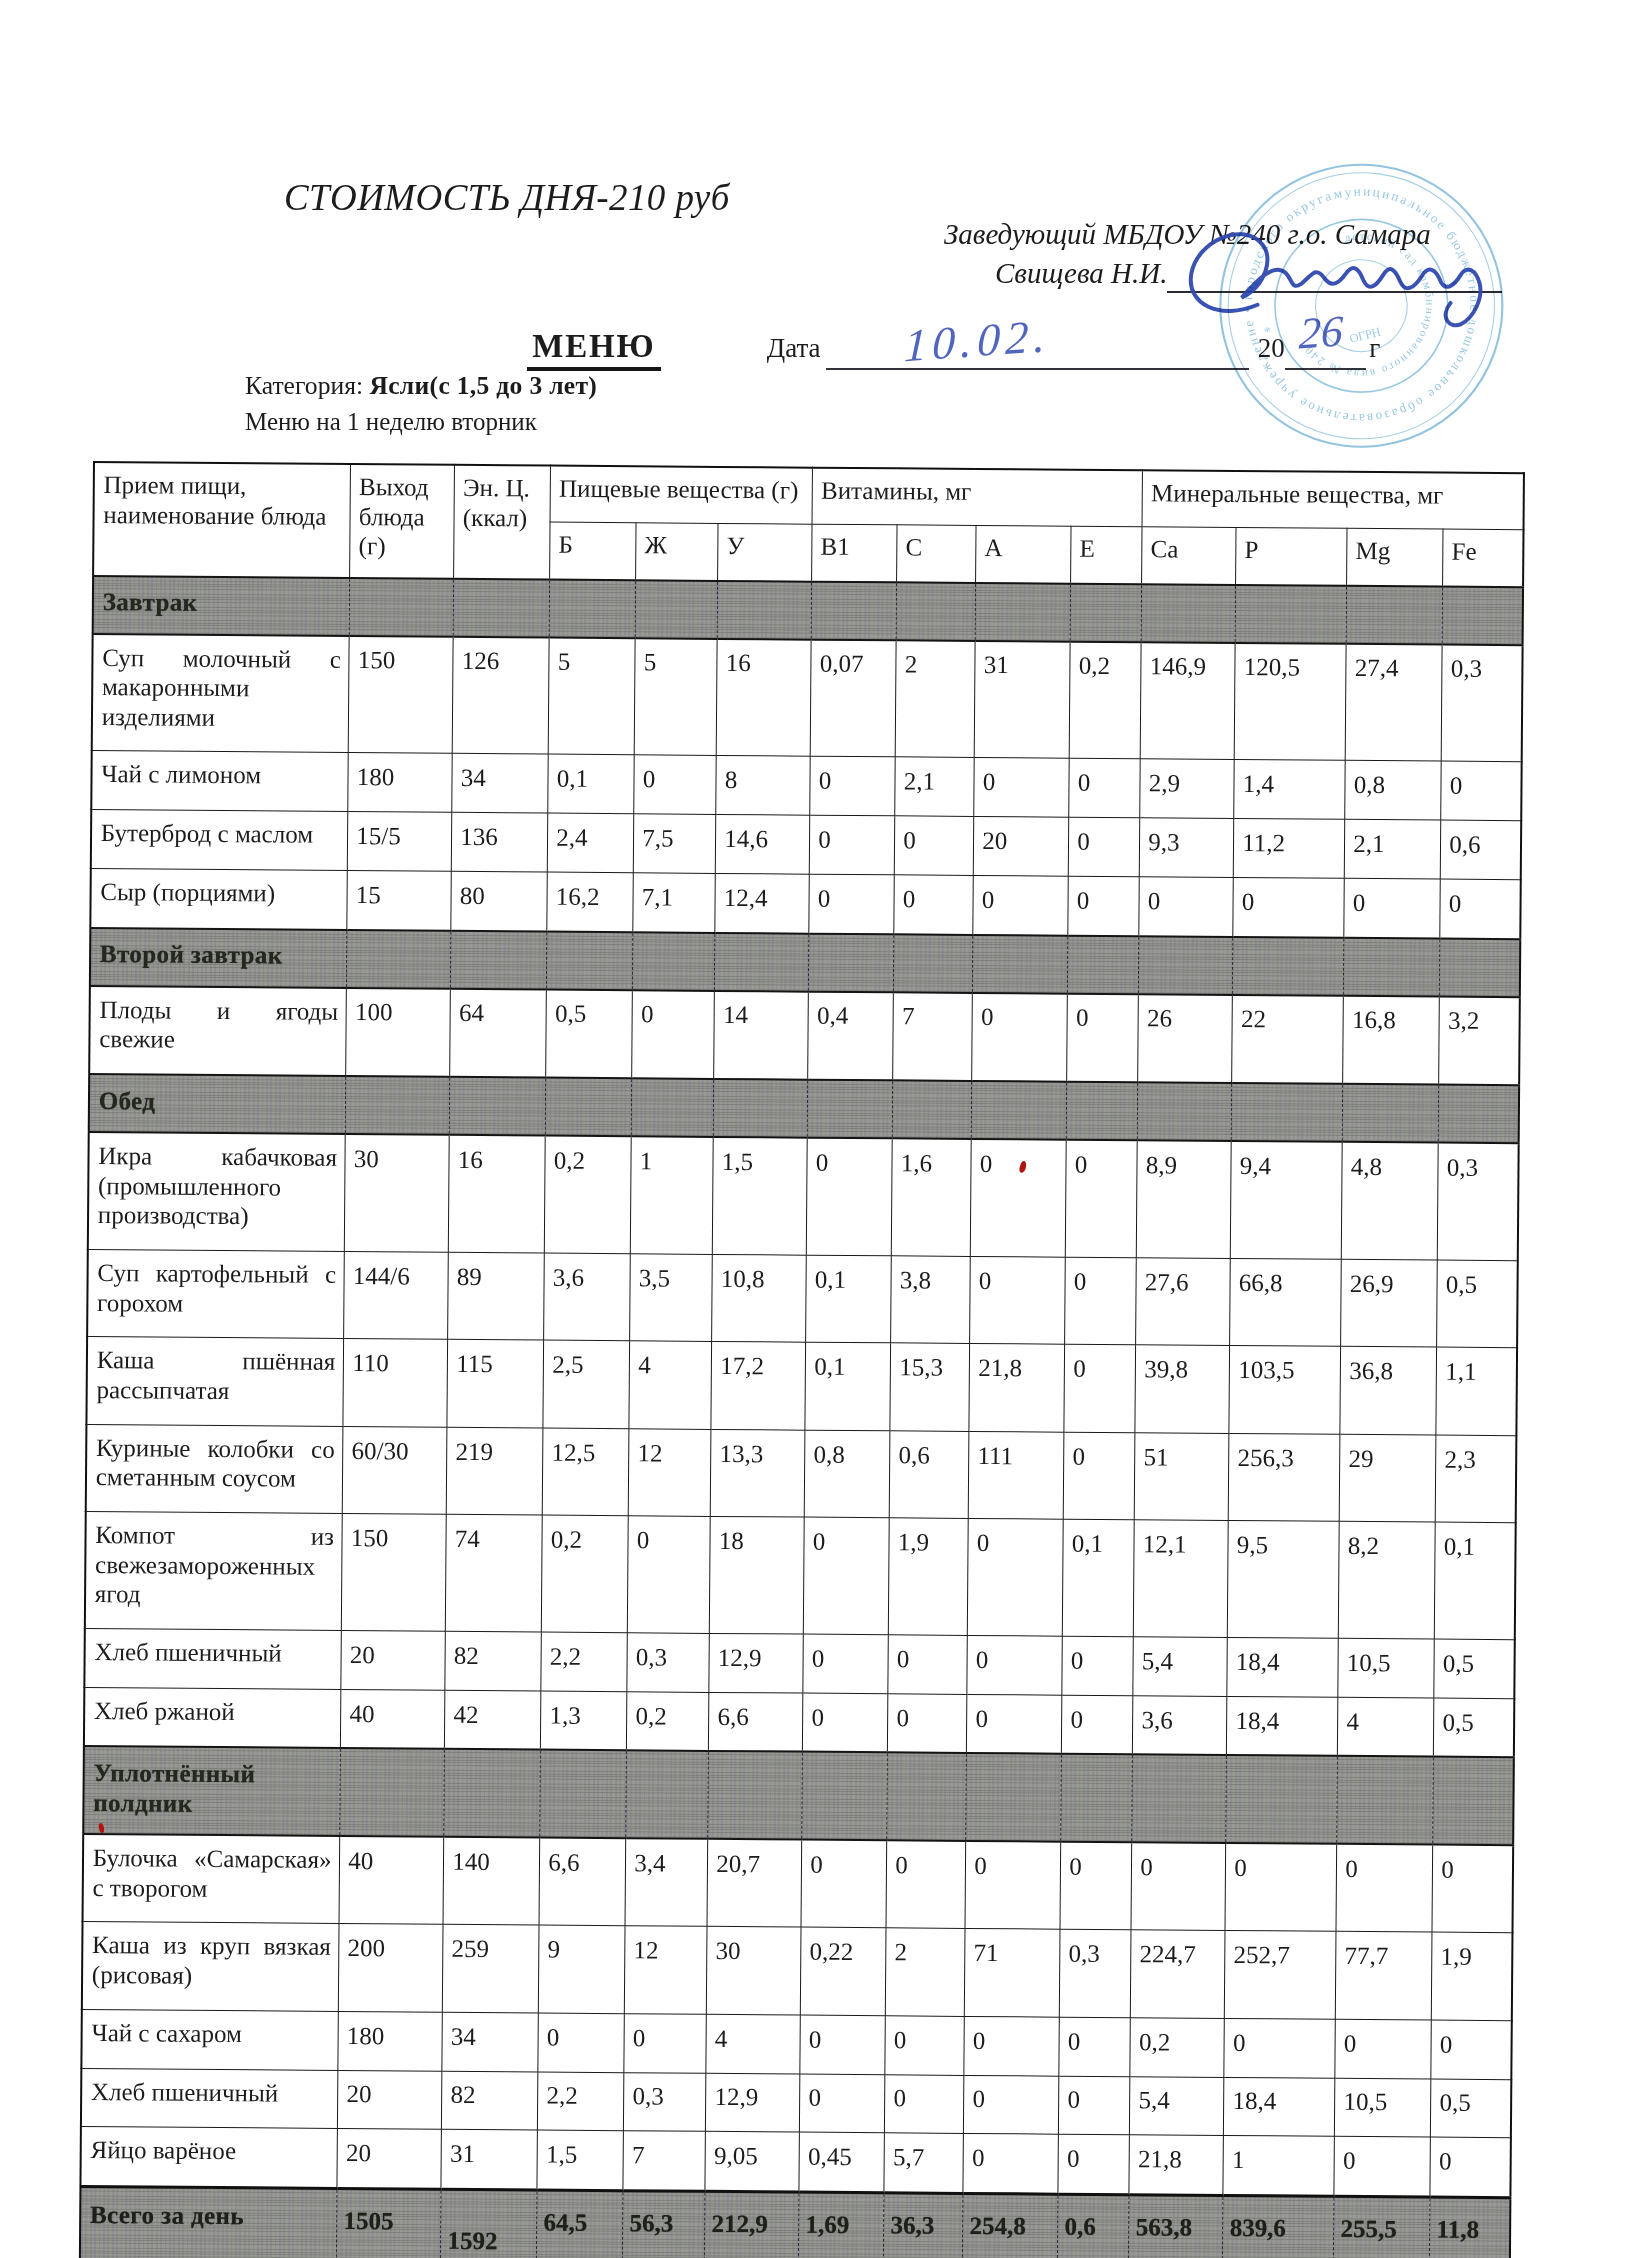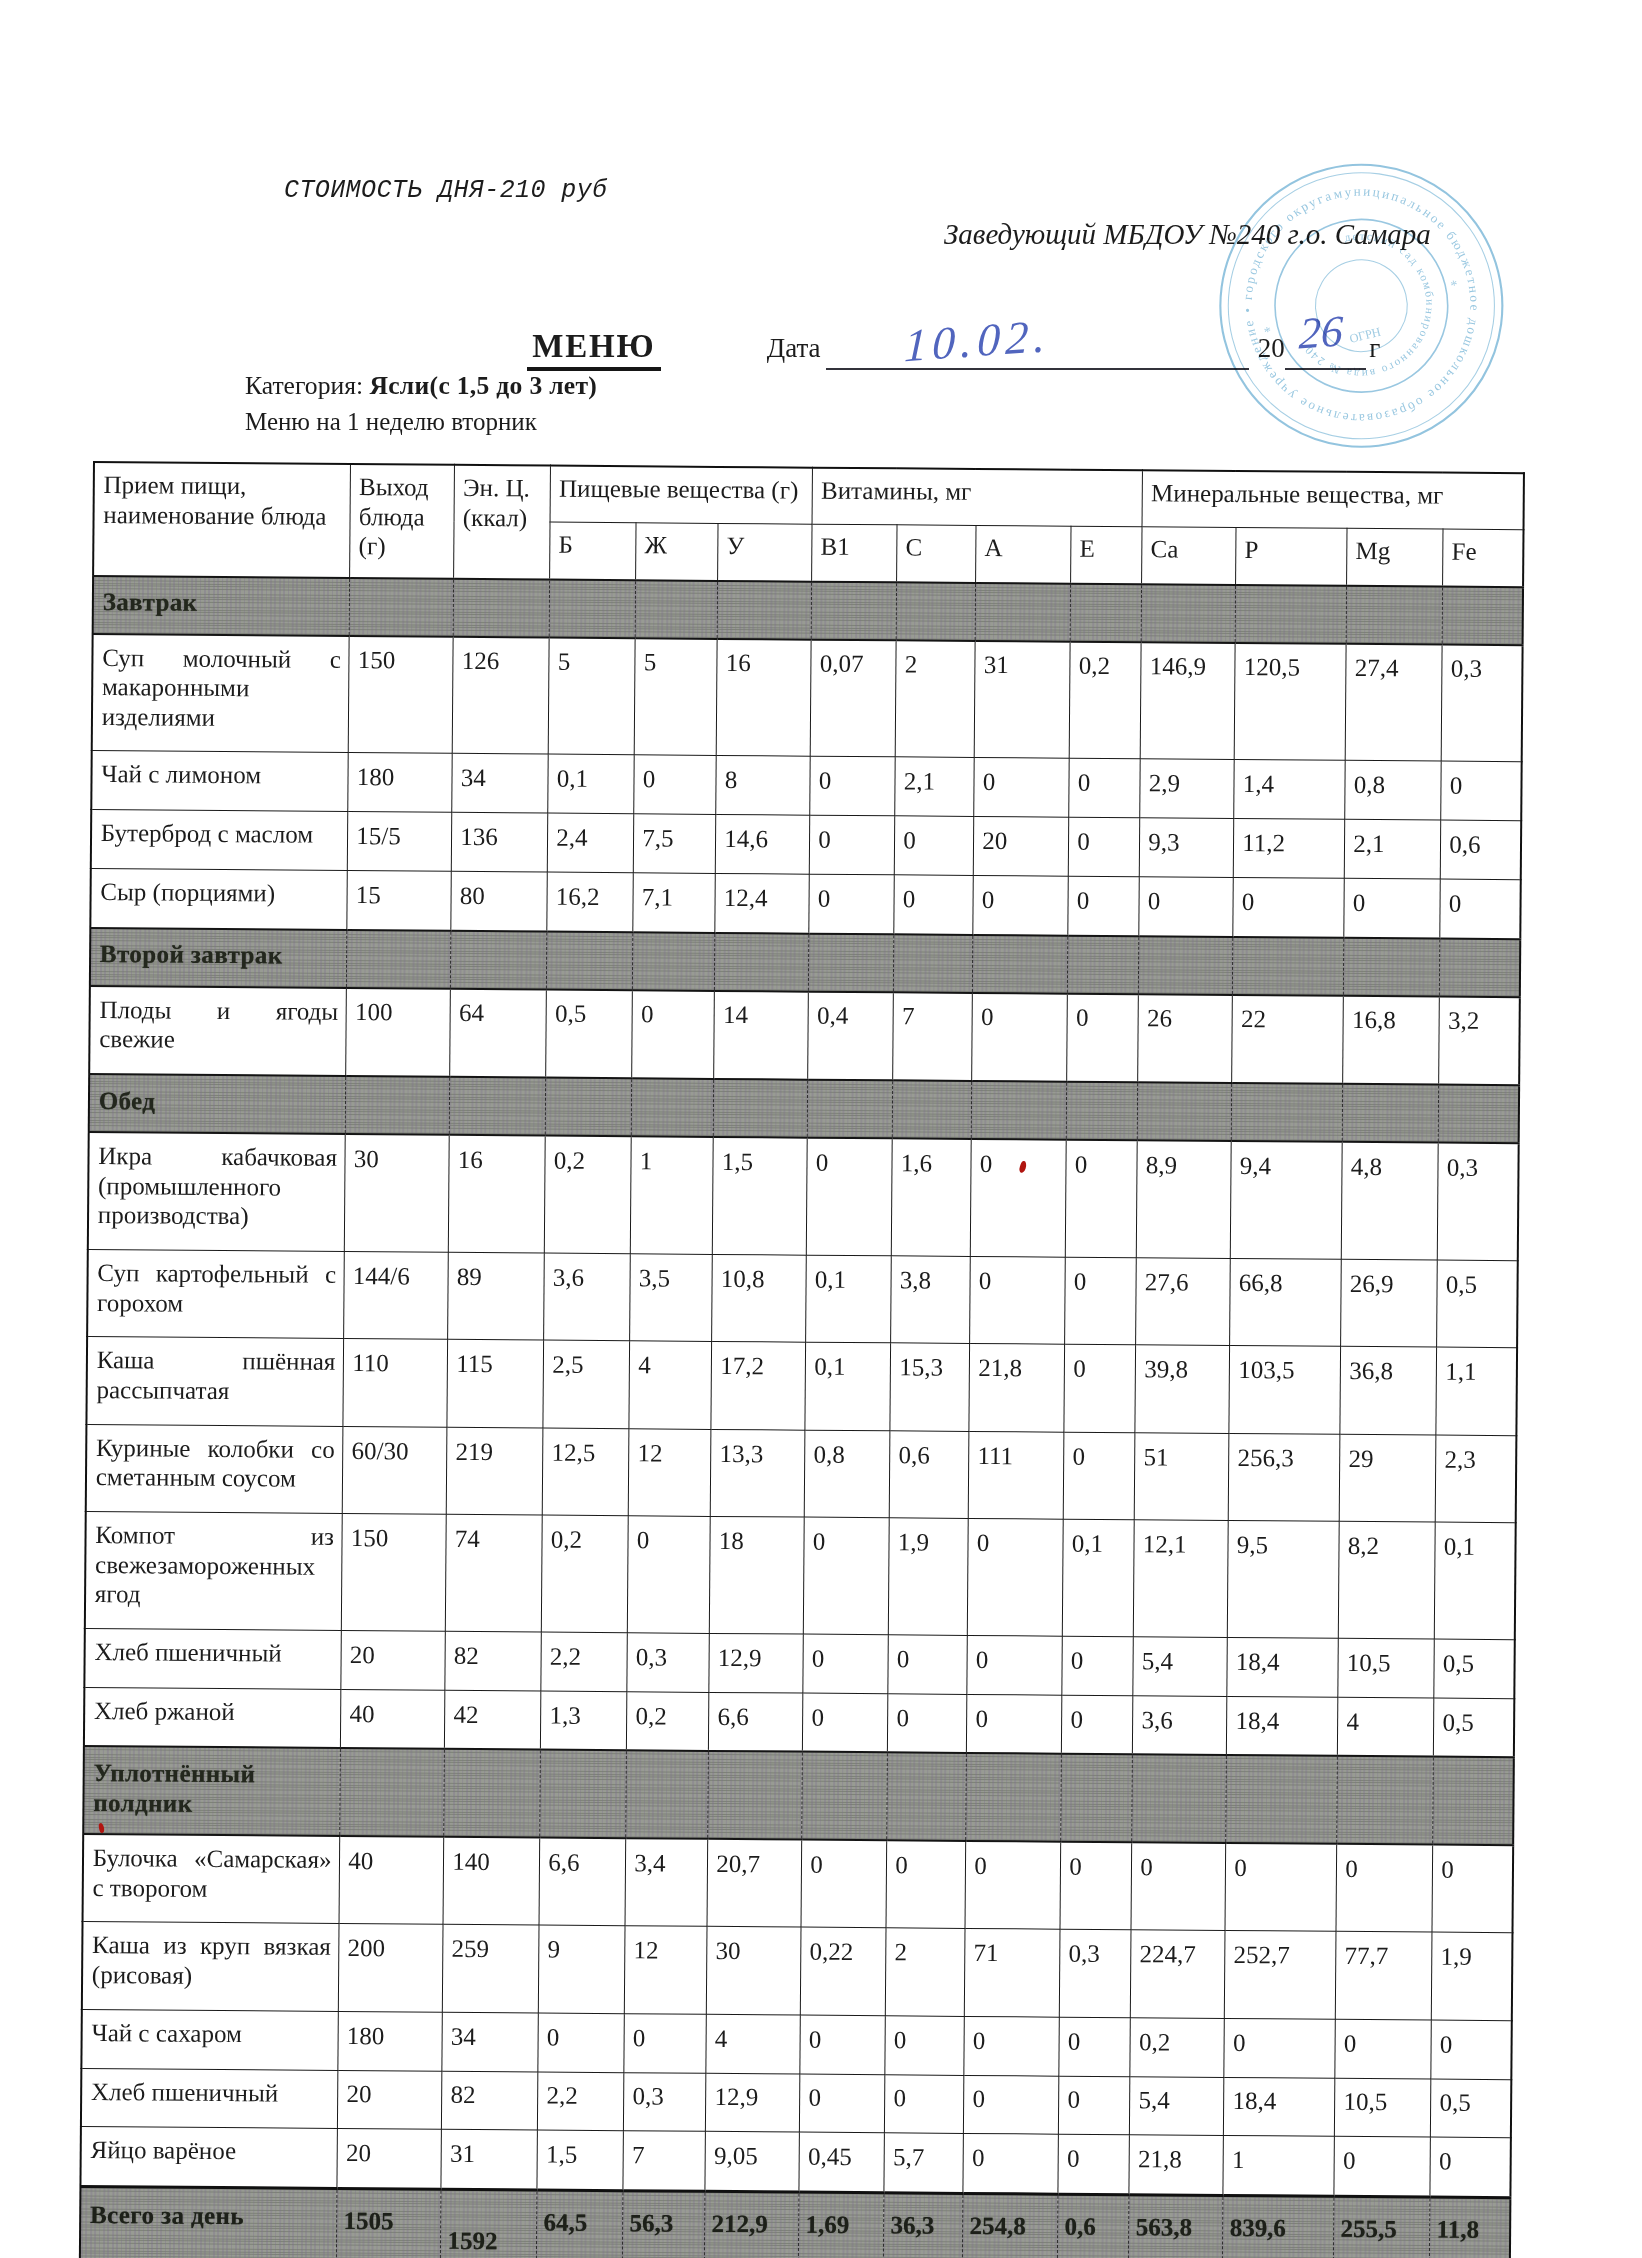--- a/index.html
+++ b/index.html
@@ -11,7 +11,7 @@
   .abs{position:absolute;}
 
   
-  .cost-line{left:284px;top:176px;font-style:italic;font-size:25px;letter-spacing:0.4px;font-family:Liberation Mono, monospace;}
+  .cost-line{left:284px;top:176px;font-style:italic;font-size:37px;letter-spacing:0.4px;}
   .director{left:944px;top:215px;width:582px;font-style:italic;font-size:29px;line-height:1.35;}
   .director .name-row{display:flex;align-items:flex-end;padding-left:51px;}
   .sig-line{display:inline-block;width:335px;border-bottom:2.2px solid #2b2b33;height:30px;position:relative;}

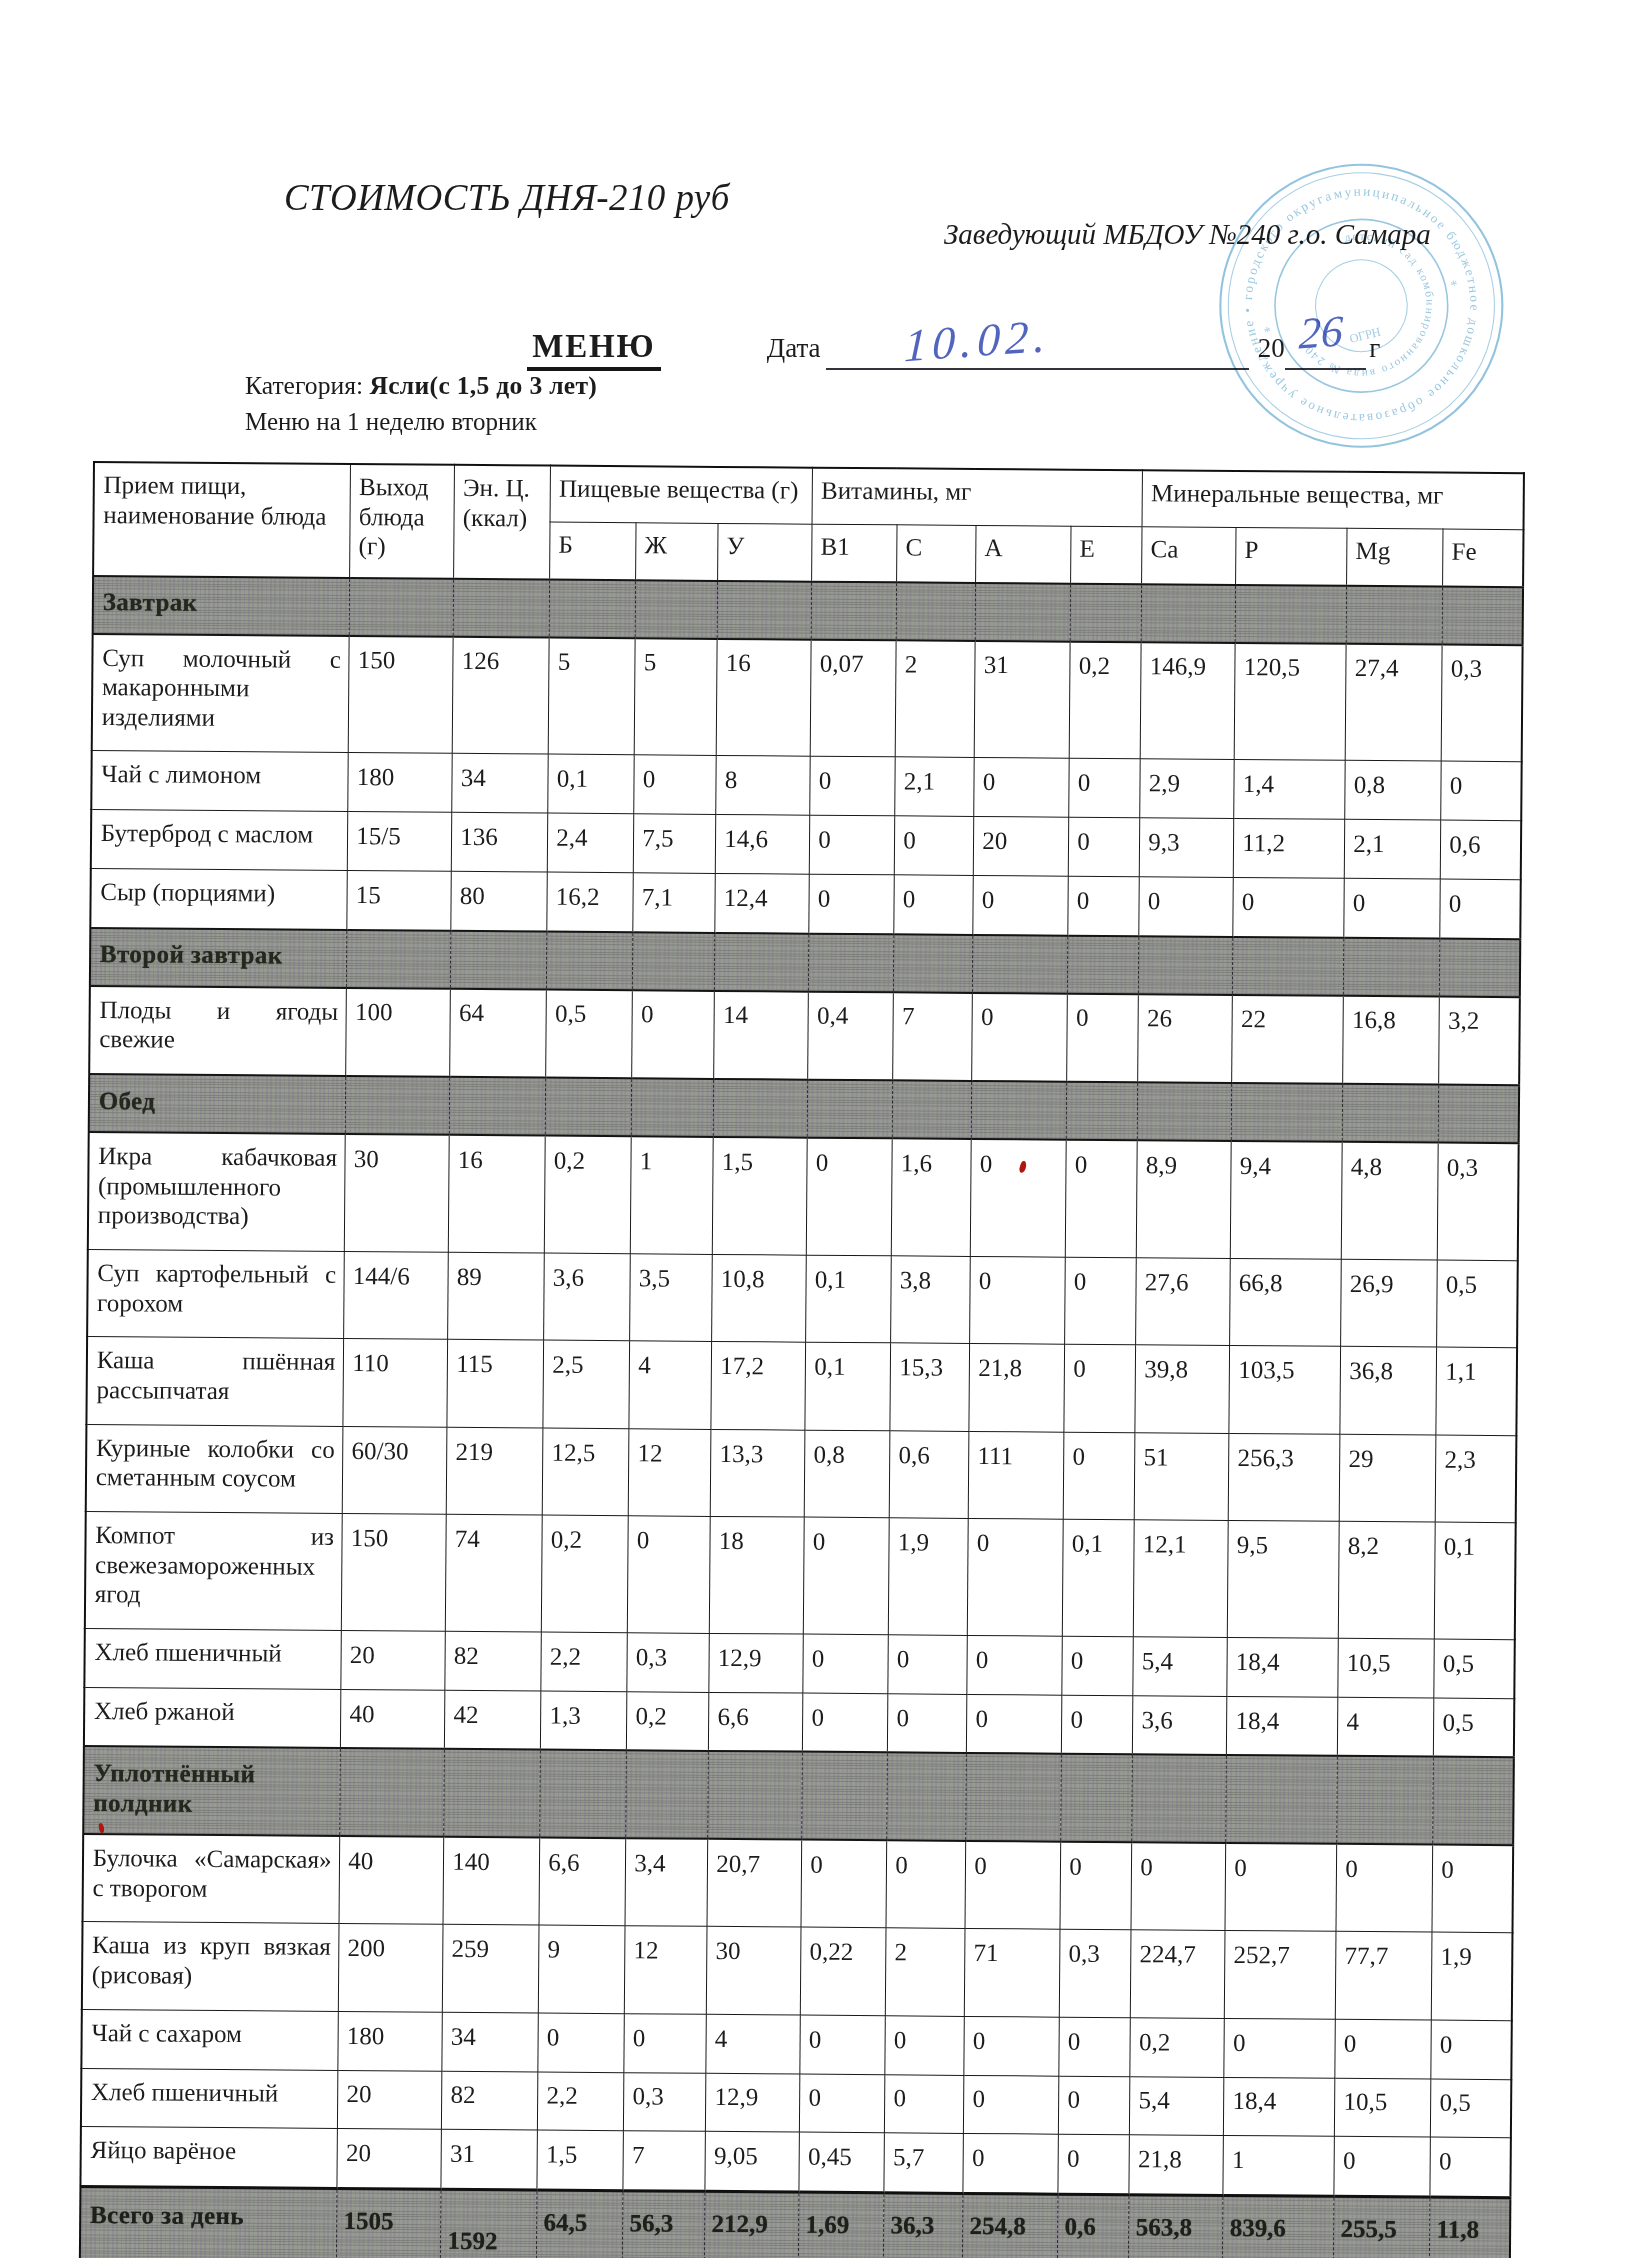--- a/index.html
+++ b/index.html
@@ -85,6 +85,19 @@
 
 <div class="abs director">
   <div>Заведующий МБДОУ №240 г.о. Самара</div>
+  <div class="name-row">
+    <span>Свищева Н.И.</span>
+    <span class="sig-line">
+      <svg class="signature-svg" width="379" height="141" viewBox="0 0 430 160">
+        <path d="M 122,112 C 80,130 40,112 47,76 C 54,40 104,18 126,42 C 142,58 130,92 104,104
+                 C 122,84 140,64 154,76 C 162,84 160,96 172,88 C 184,78 188,68 198,82
+                 C 206,93 214,88 222,77 C 230,66 236,69 242,84 C 248,97 256,92 264,79
+                 C 272,66 278,71 284,86 C 290,99 300,93 308,80 C 316,67 324,71 330,86
+                 C 335,96 344,92 352,79 C 360,66 370,73 374,88 C 378,104 368,126 353,134
+                 C 340,140 328,126 341,110" fill="none" stroke="#2f49ae" stroke-width="4.5" stroke-linecap="round" opacity="0.95"></path>
+      </svg>
+    </span>
+  </div>
 </div>
 
 <div class="abs menu-line">

